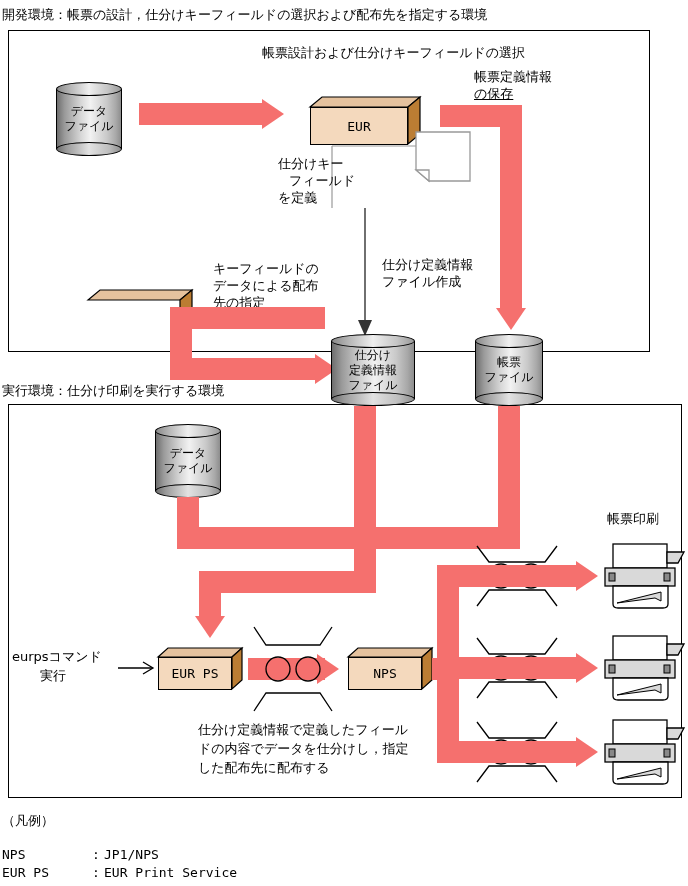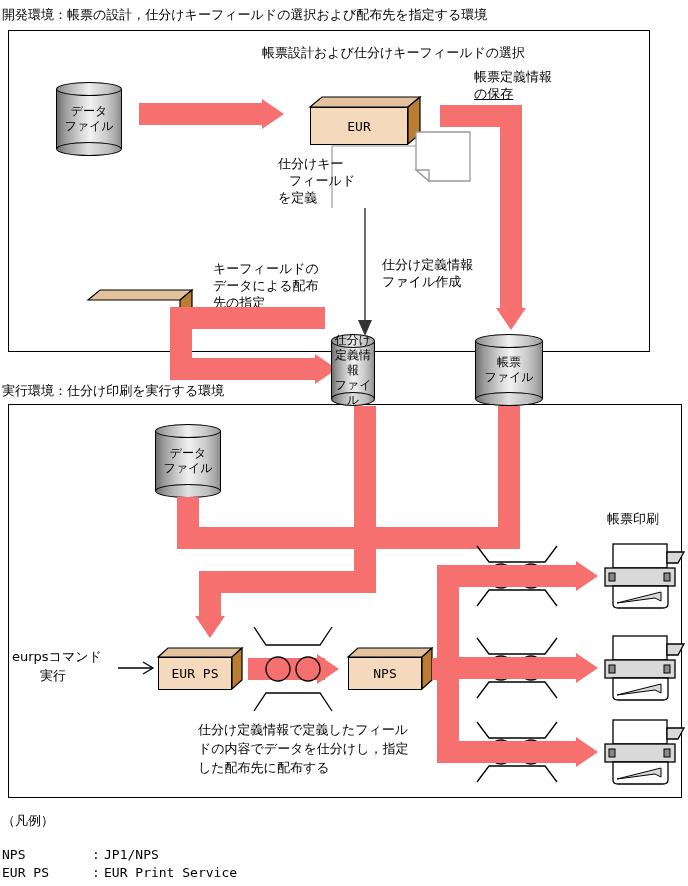--- a/index.html
+++ b/index.html
@@ -215,7 +215,7 @@
 
   <div class="env-box" style="left:8px; top:404px; width:672px; height:392px;"></div>
 
-  <div class="cyl" style="left:331px; top:334px; width:44px; height:72px; z-index:5;">
+  <div class="cyl" style="left:331px; top:334px; width:84px; height:72px; z-index:5;">
     <div class="body"></div>
     <div class="bot-ell"></div>
     <div class="top-ell"></div>

